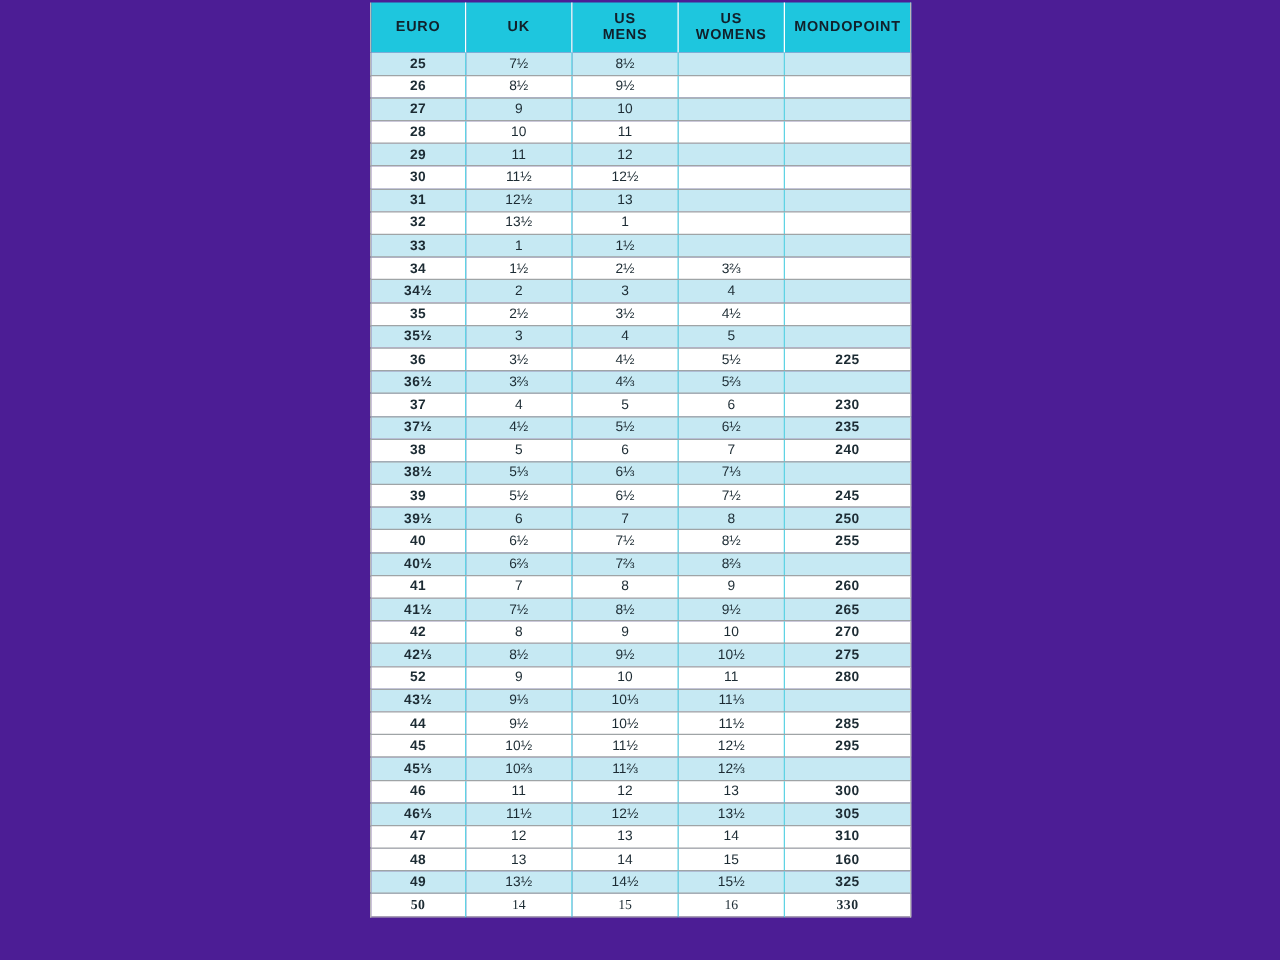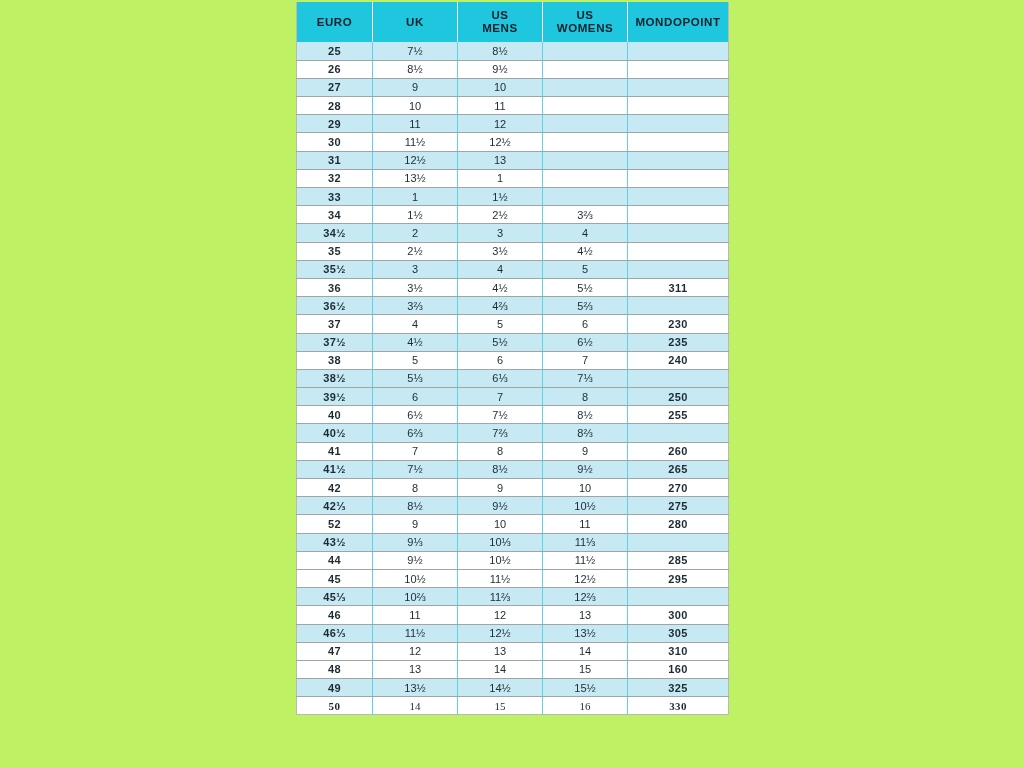--- a/index.html
+++ b/index.html
@@ -17,7 +17,7 @@
     position: relative;
     width: 1024px;
     height: 768px;
-    background: #bef264;
+    background: #4c1d95;
   }
   .size-table-wrap {
     position: absolute;

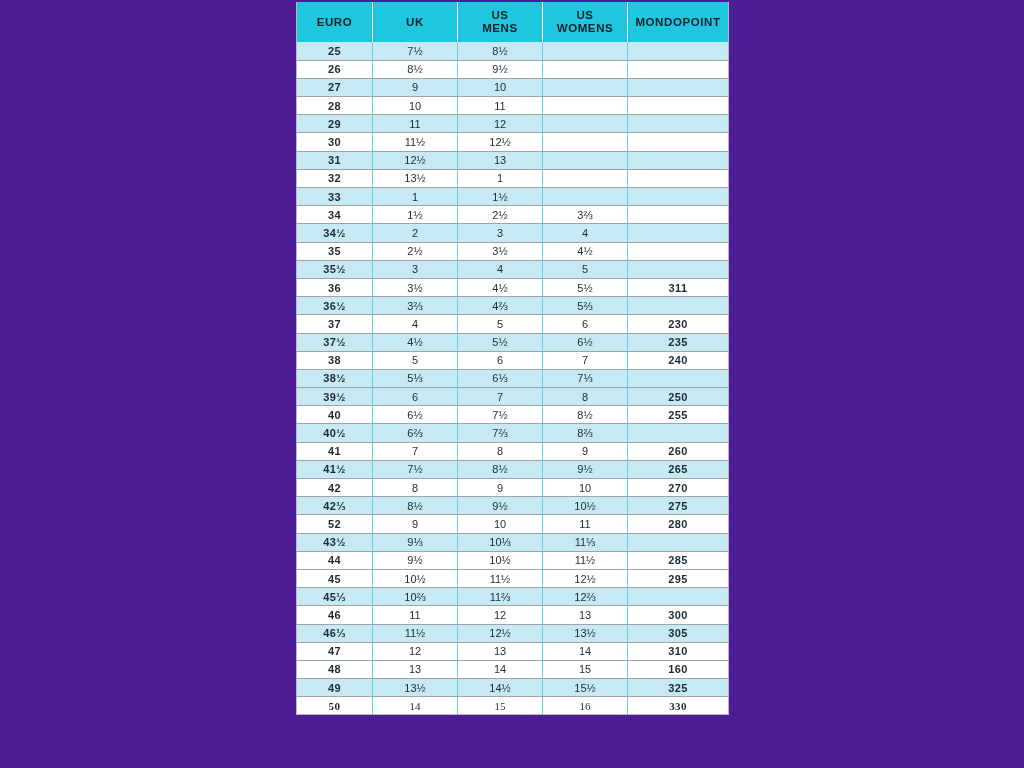--- a/index.html
+++ b/index.html
@@ -218,7 +218,7 @@
             <td class="col-uk">3½</td>
             <td class="col-usm">4½</td>
             <td class="col-usw">5½</td>
-            <td class="col-mondo">311</td>
+            <td class="col-mondo">225</td>
           </tr>
           <tr class="shade">
             <td class="col-euro">36½</td>

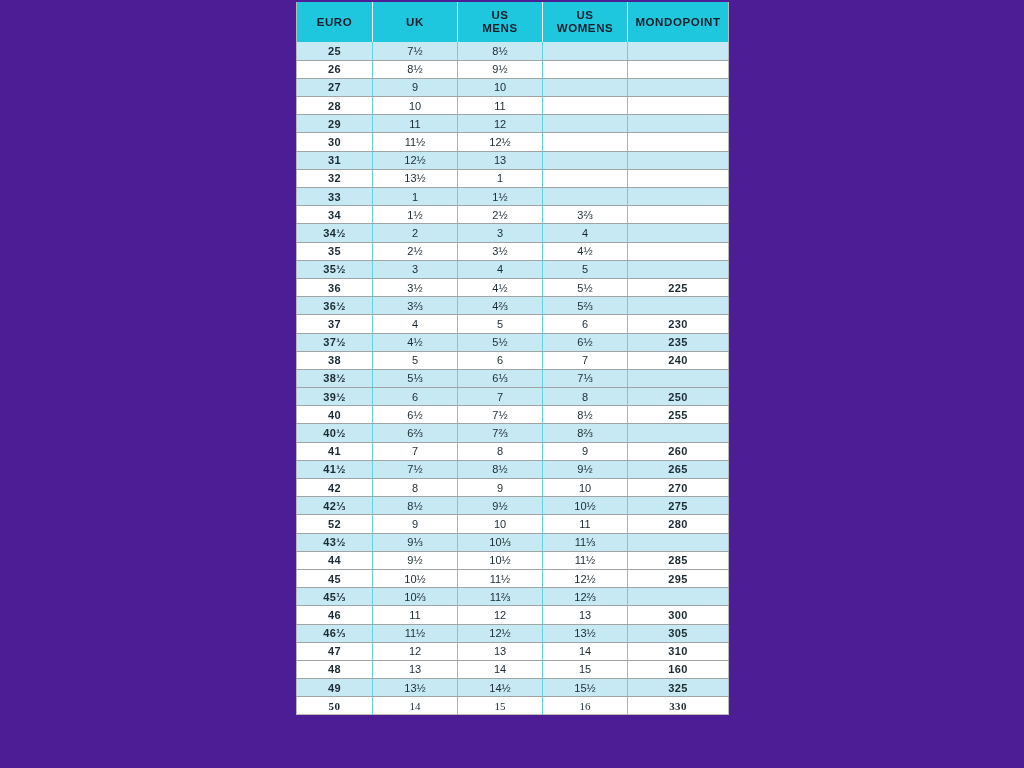--- a/index.html
+++ b/index.html
@@ -255,6 +255,13 @@
             <td class="col-usw">7⅓</td>
             <td class="col-mondo"></td>
           </tr>
+          <tr class="plain">
+            <td class="col-euro">39</td>
+            <td class="col-uk">5½</td>
+            <td class="col-usm">6½</td>
+            <td class="col-usw">7½</td>
+            <td class="col-mondo">245</td>
+          </tr>
           <tr class="shade">
             <td class="col-euro">39½</td>
             <td class="col-uk">6</td>

